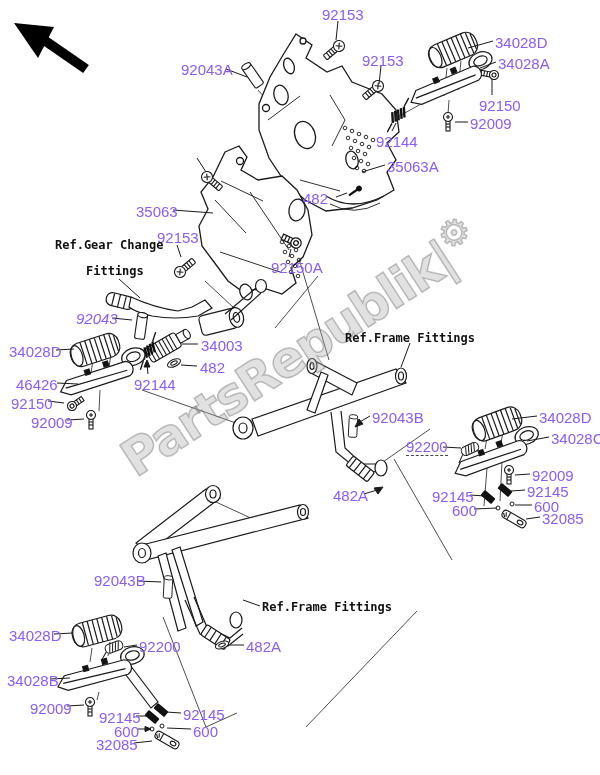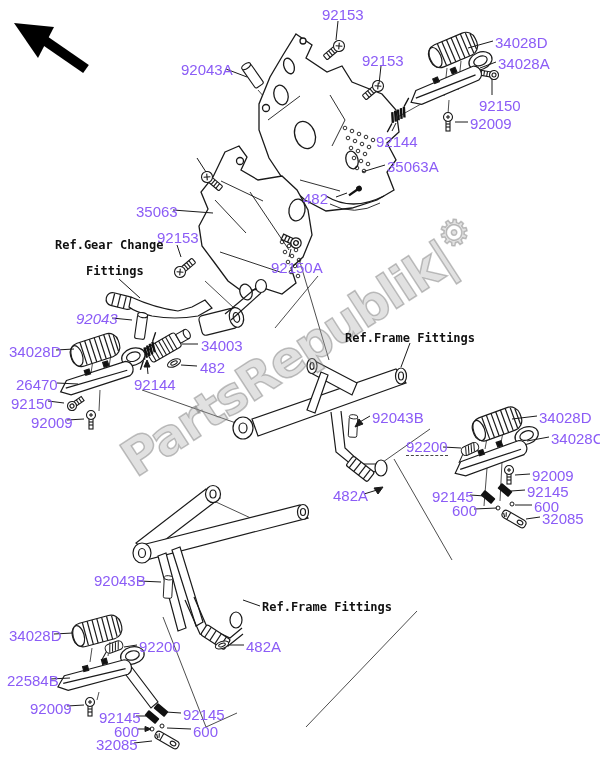--- a/index.html
+++ b/index.html
@@ -401,7 +401,7 @@
       <div class="lbl" style="left: 9px; top: 343px;">34028D</div>
       <div class="lbl" style="left: 201px; top: 337px;">34003</div>
       <div class="lbl" style="left: 200px; top: 359px;">482</div>
-      <div class="lbl" style="left: 16px; top: 376px;">26470</div>
+      <div class="lbl" style="left: 16px; top: 376px;">46426</div>
       <div class="lbl" style="left: 134px; top: 376px;">92144</div>
       <div class="lbl" style="left: 11px; top: 395px;">92150</div>
       <div class="lbl" style="left: 31px; top: 414px;">92009</div>

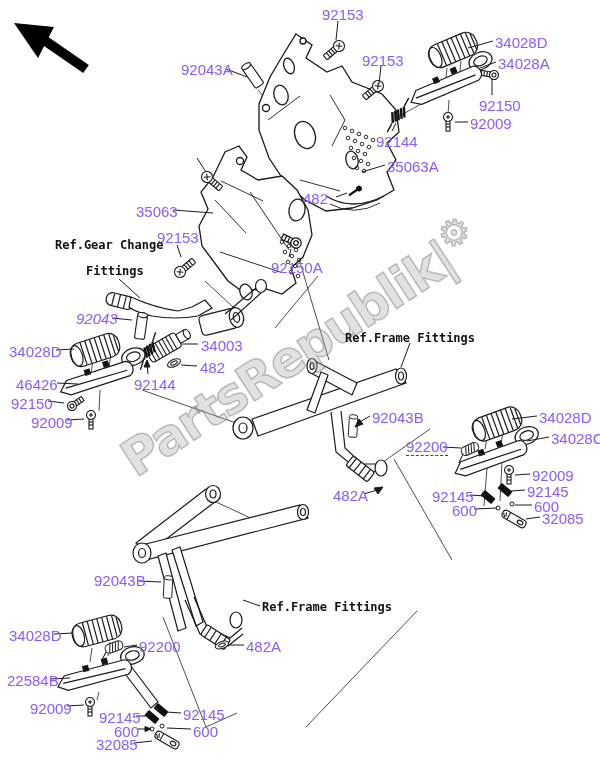--- a/index.html
+++ b/index.html
@@ -422,7 +422,7 @@
       <div class="lbl" style="left: 9px; top: 627px;">34028D</div>
       <div class="lbl" style="left: 139px; top: 638px;">92200</div>
       <div class="lbl" style="left: 246px; top: 638px;">482A</div>
-      <div class="lbl" style="left: 7px; top: 672px;">22584B</div>
+      <div class="lbl" style="left: 7px; top: 672px;">34028B</div>
       <div class="lbl" style="left: 30px; top: 700px;">92009</div>
       <div class="lbl" style="left: 99px; top: 709px;">92145</div>
       <div class="lbl" style="left: 183px; top: 706px;">92145</div>

